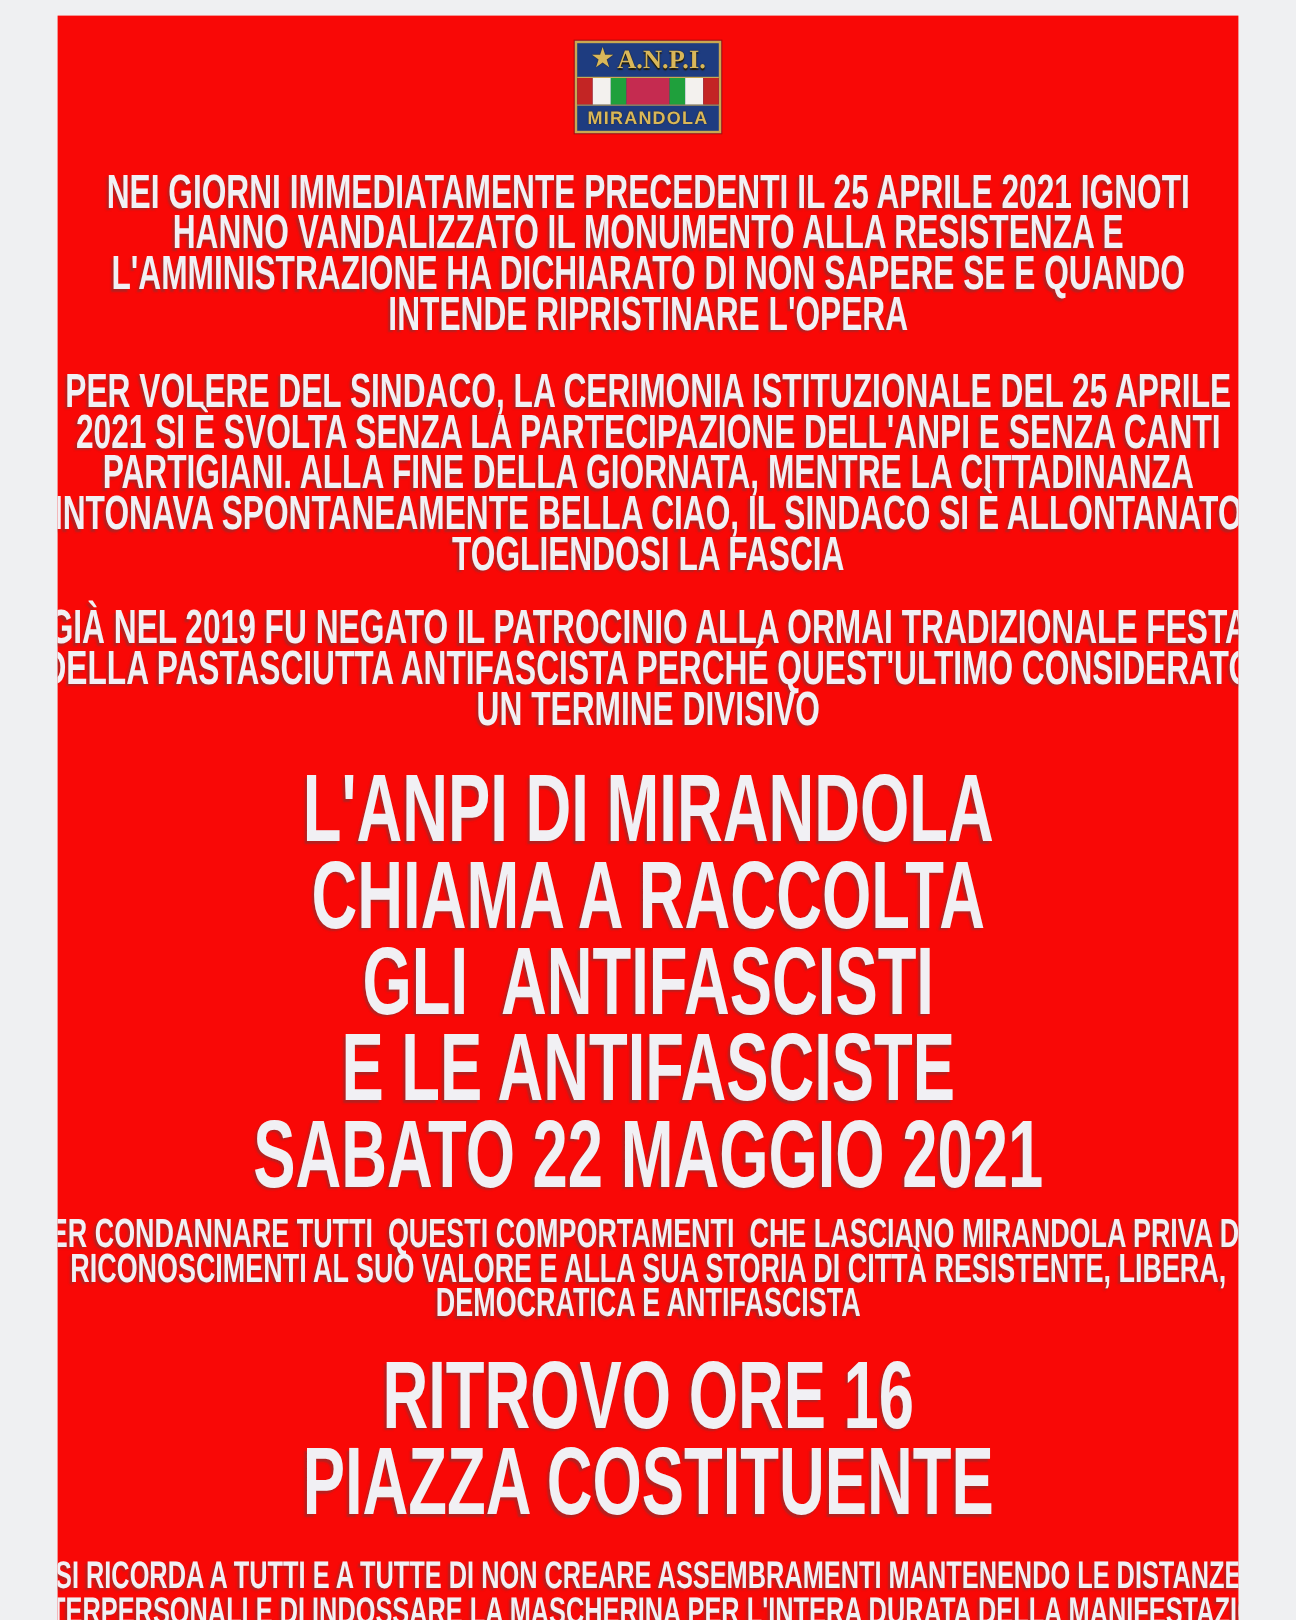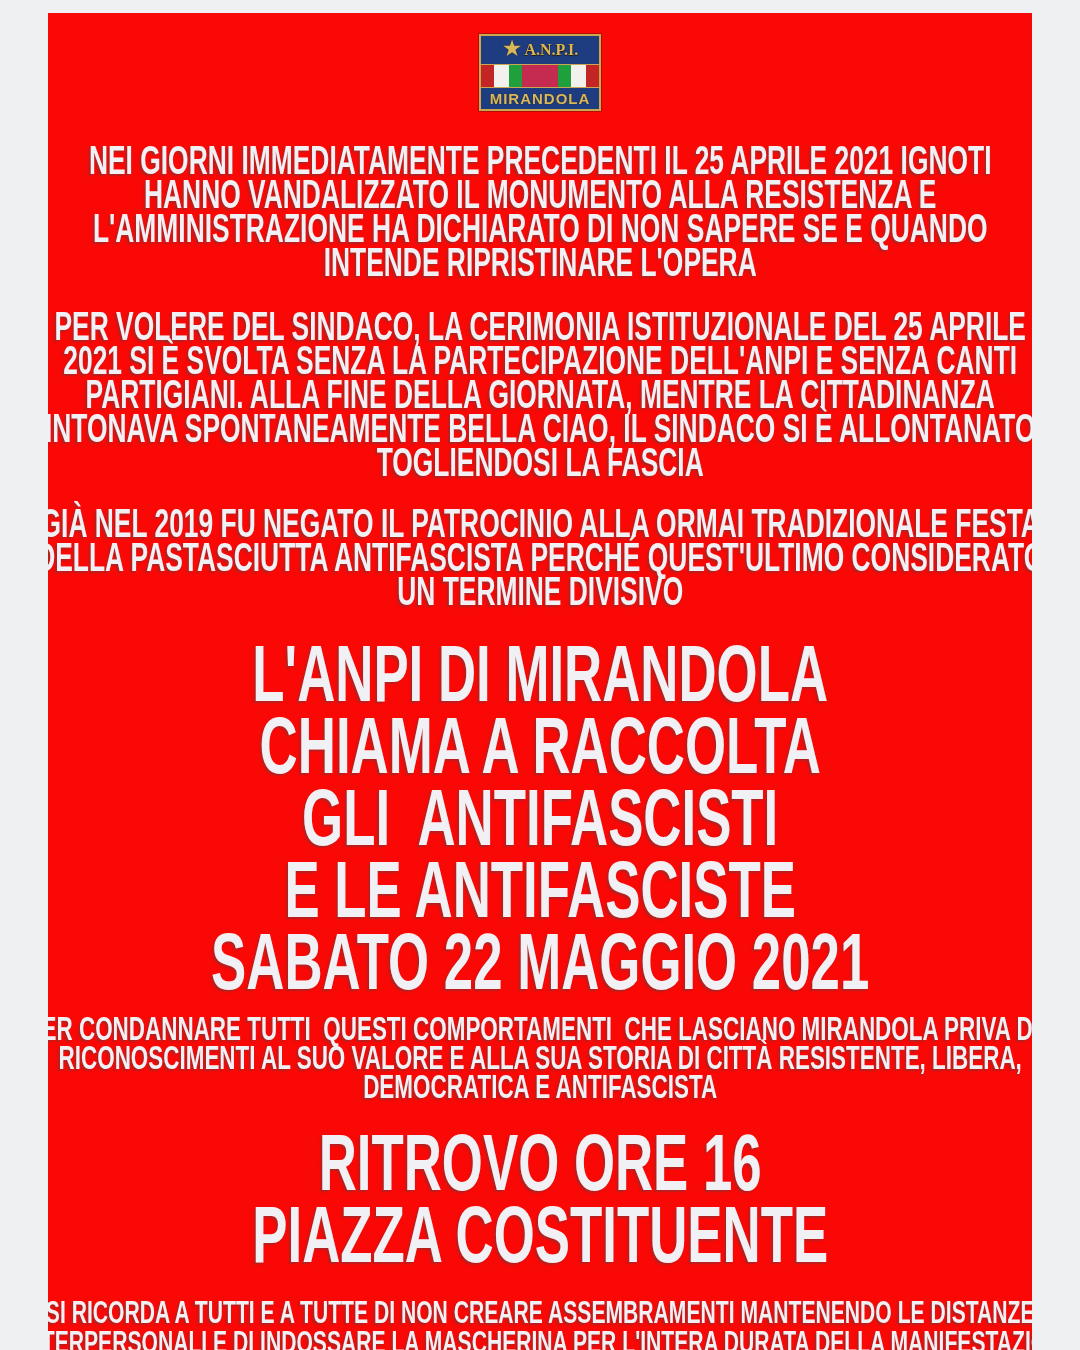--- a/index.html
+++ b/index.html
@@ -52,7 +52,7 @@
   .logo-org {
     font-family: "Liberation Serif", serif;
     font-weight: 700;
-    font-size: 16px;
+    font-size: 22px;
     color: #d9b75a;
     text-shadow: 0 0 1px #241c00, 0 1px 1px #241c00;
   }

